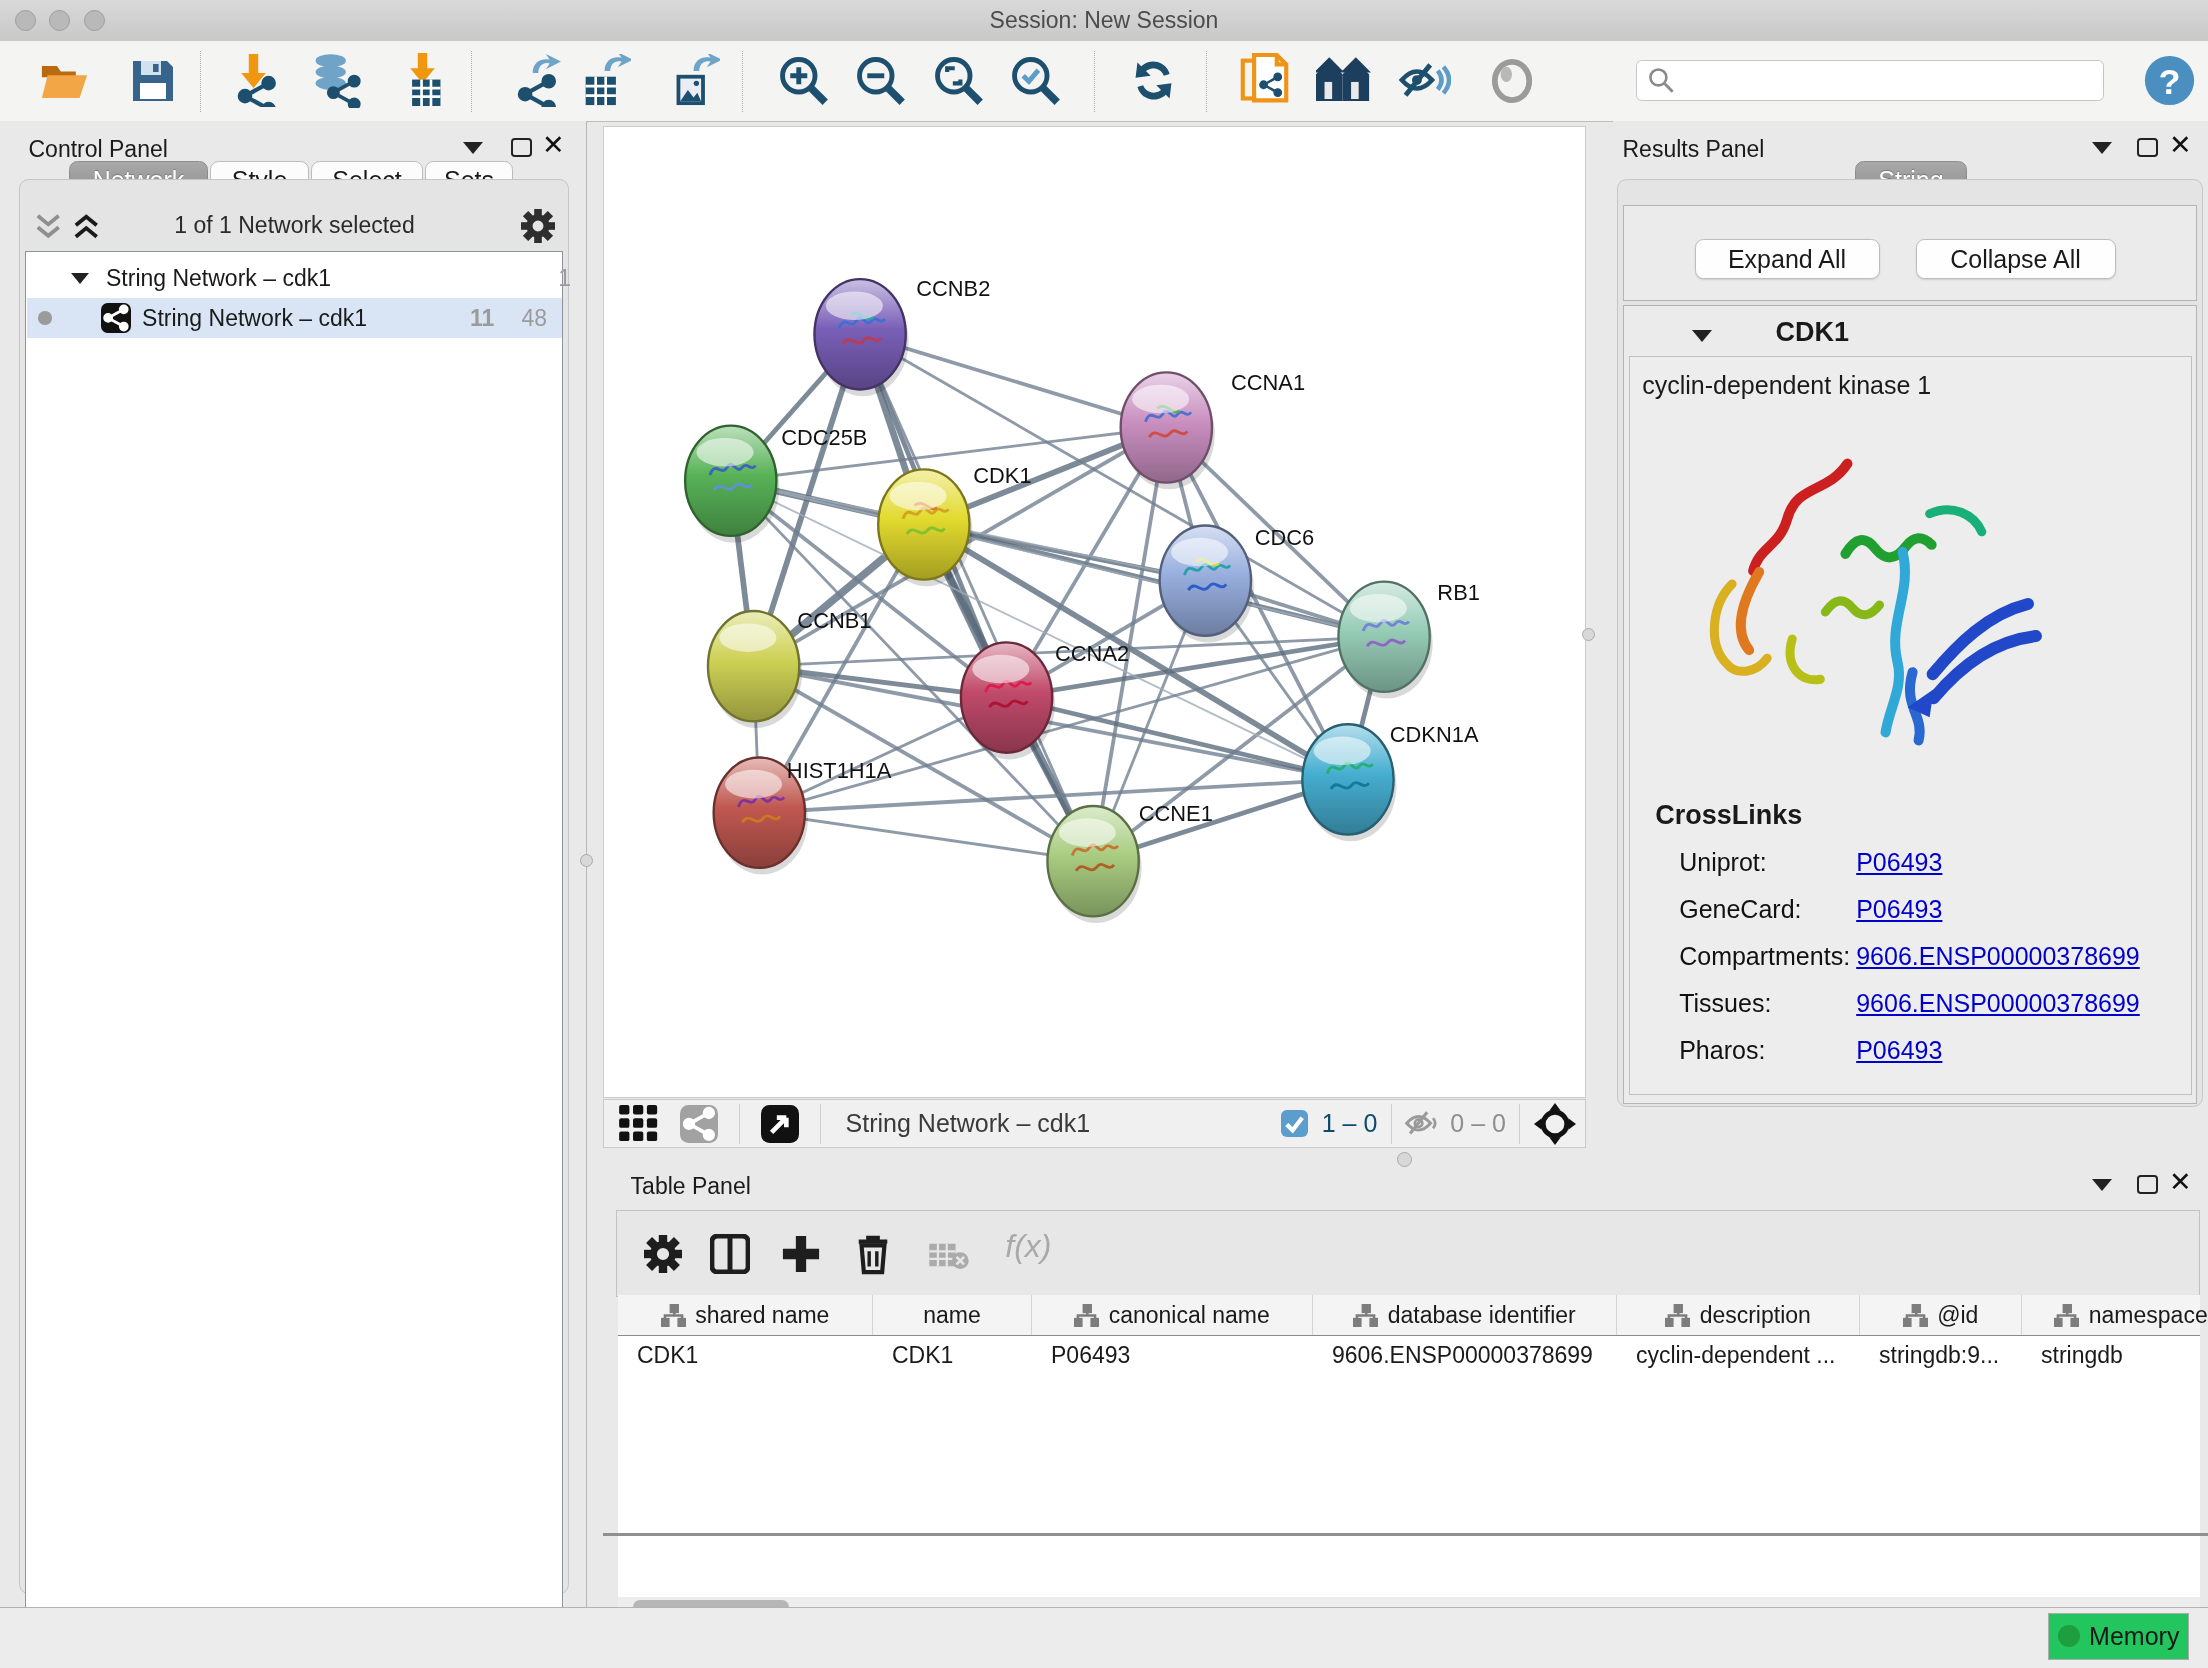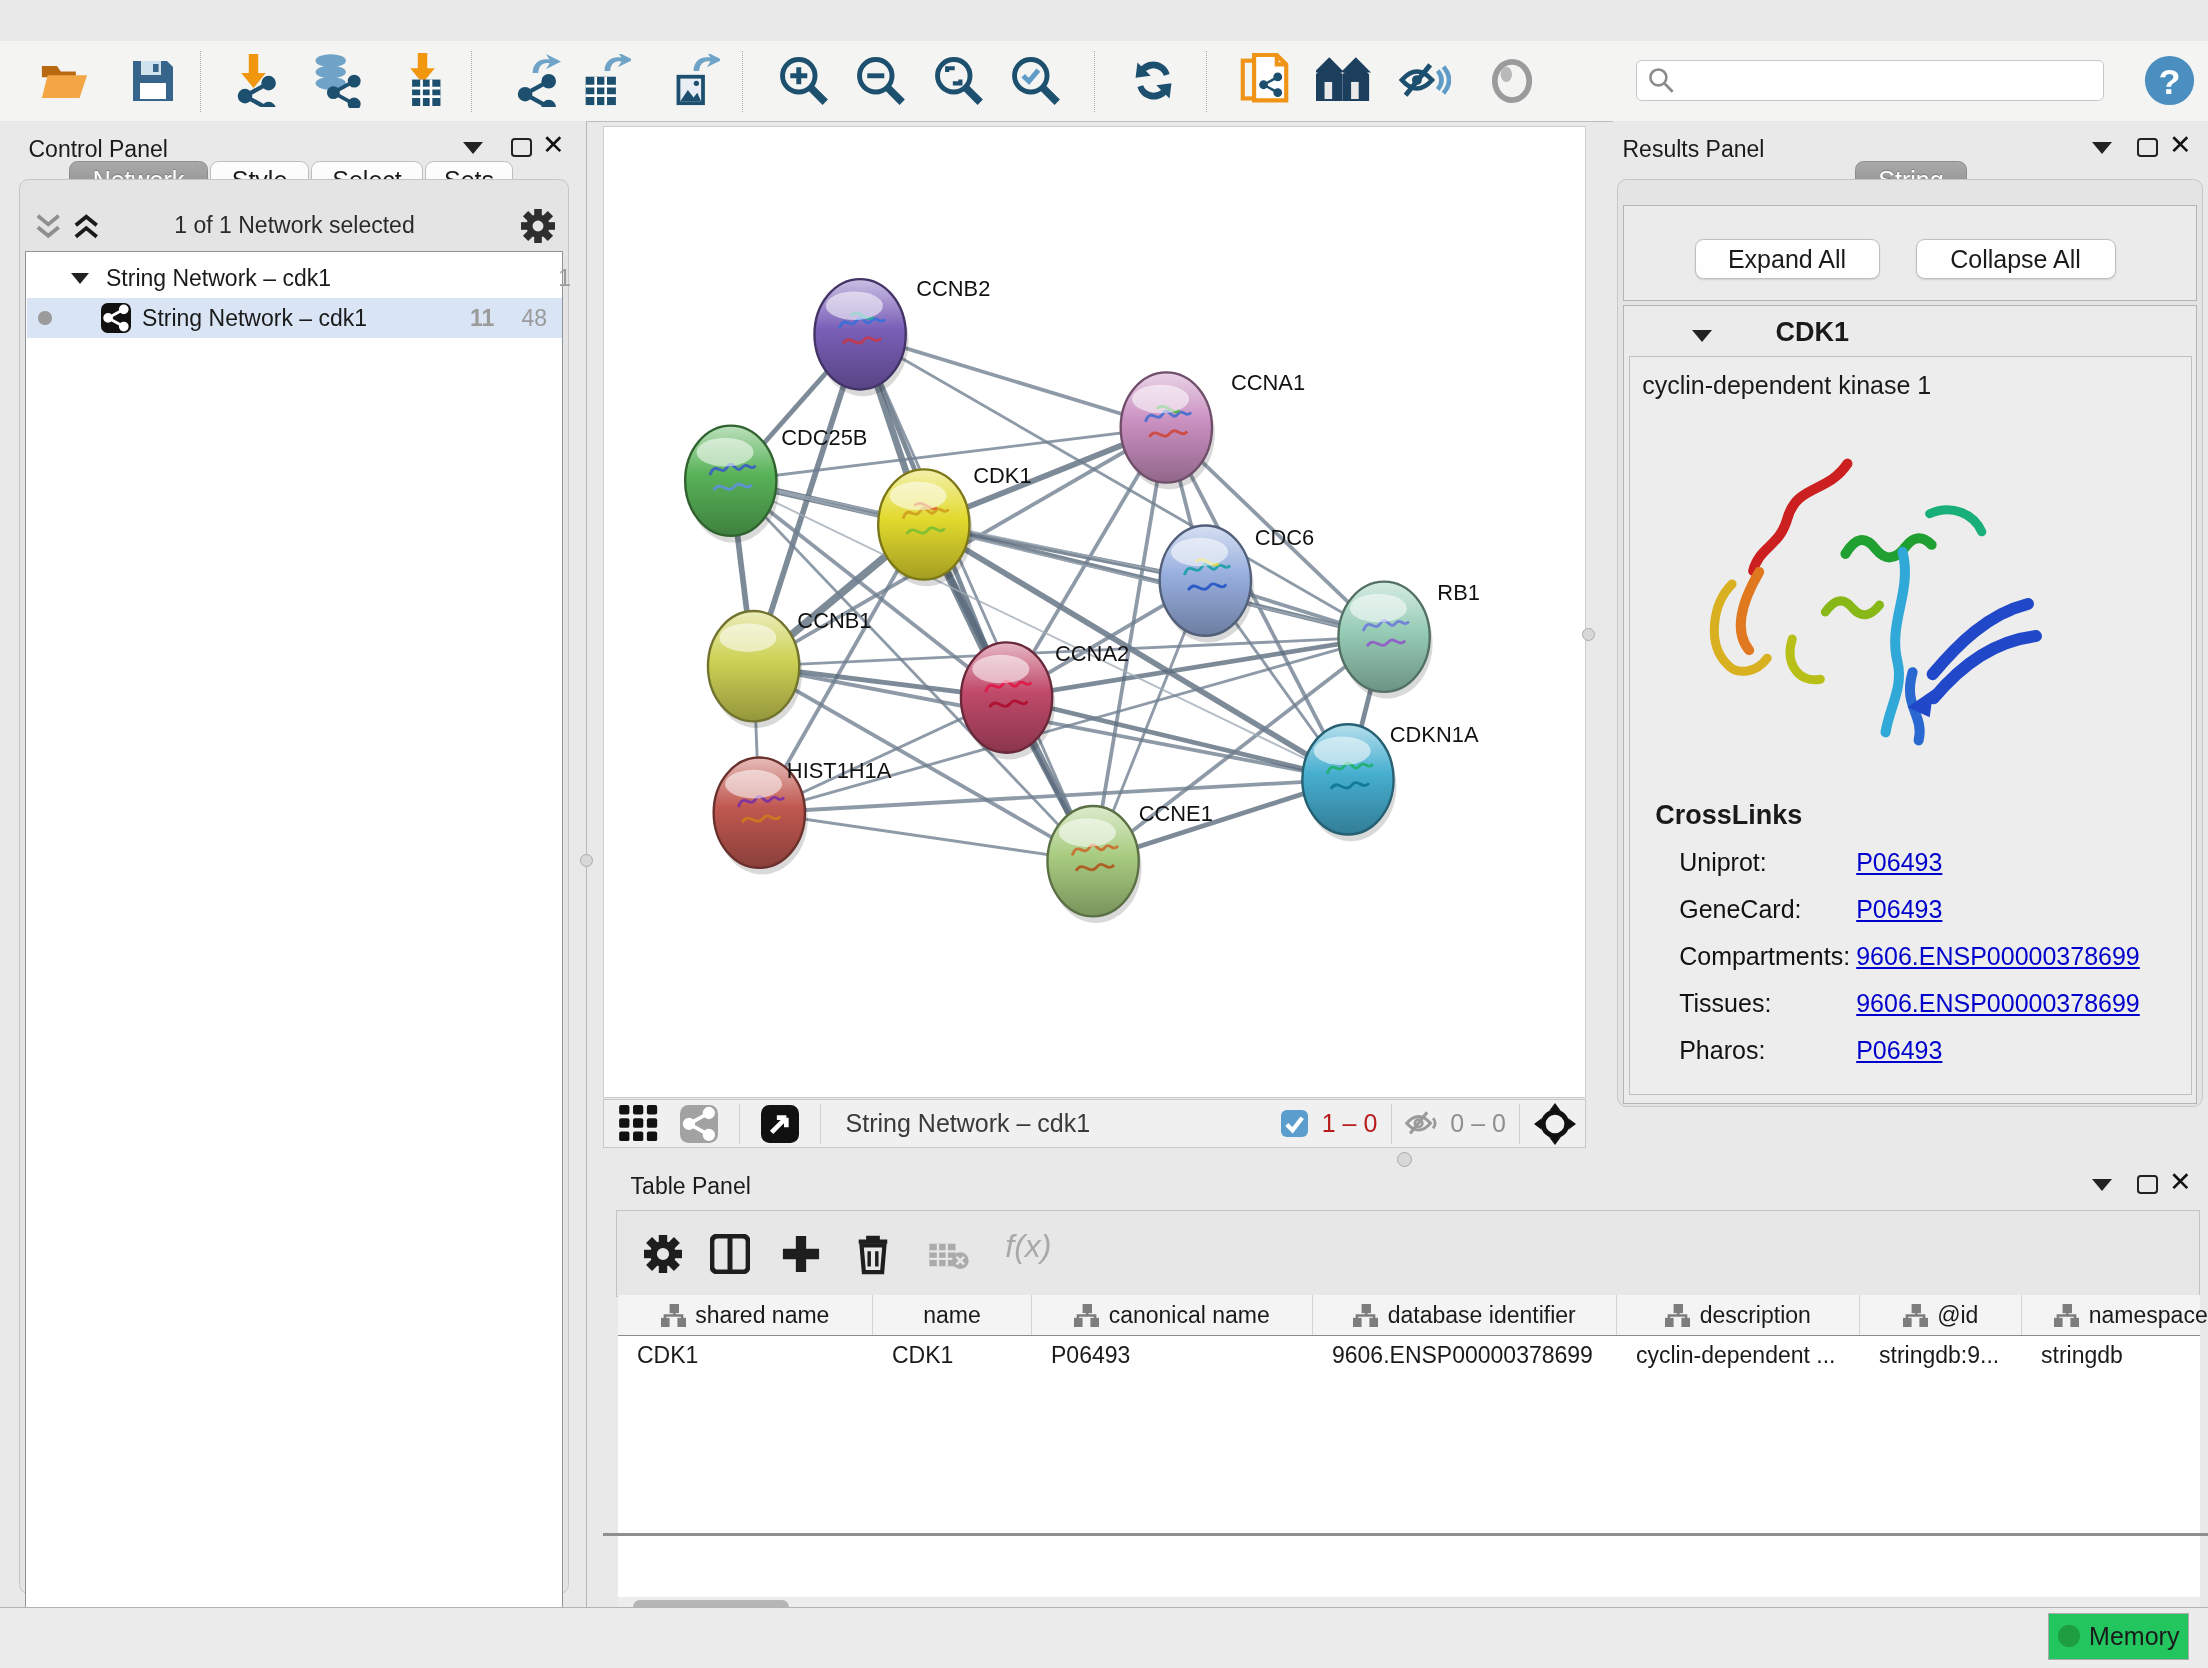--- a/index.html
+++ b/index.html
@@ -92,6 +92,12 @@
 
 <div id="app">
 
+  <div class="abs titlebar">
+    <div class="abs tl-dot" style="left:15px"></div>
+    <div class="abs tl-dot" style="left:49px"></div>
+    <div class="abs tl-dot" style="left:84px"></div>
+    <div class="abs win-title">Session: New Session</div>
+  </div>
 
   <div class="abs toolbar">
     <div class="abs tb-ic" style="left:37px">

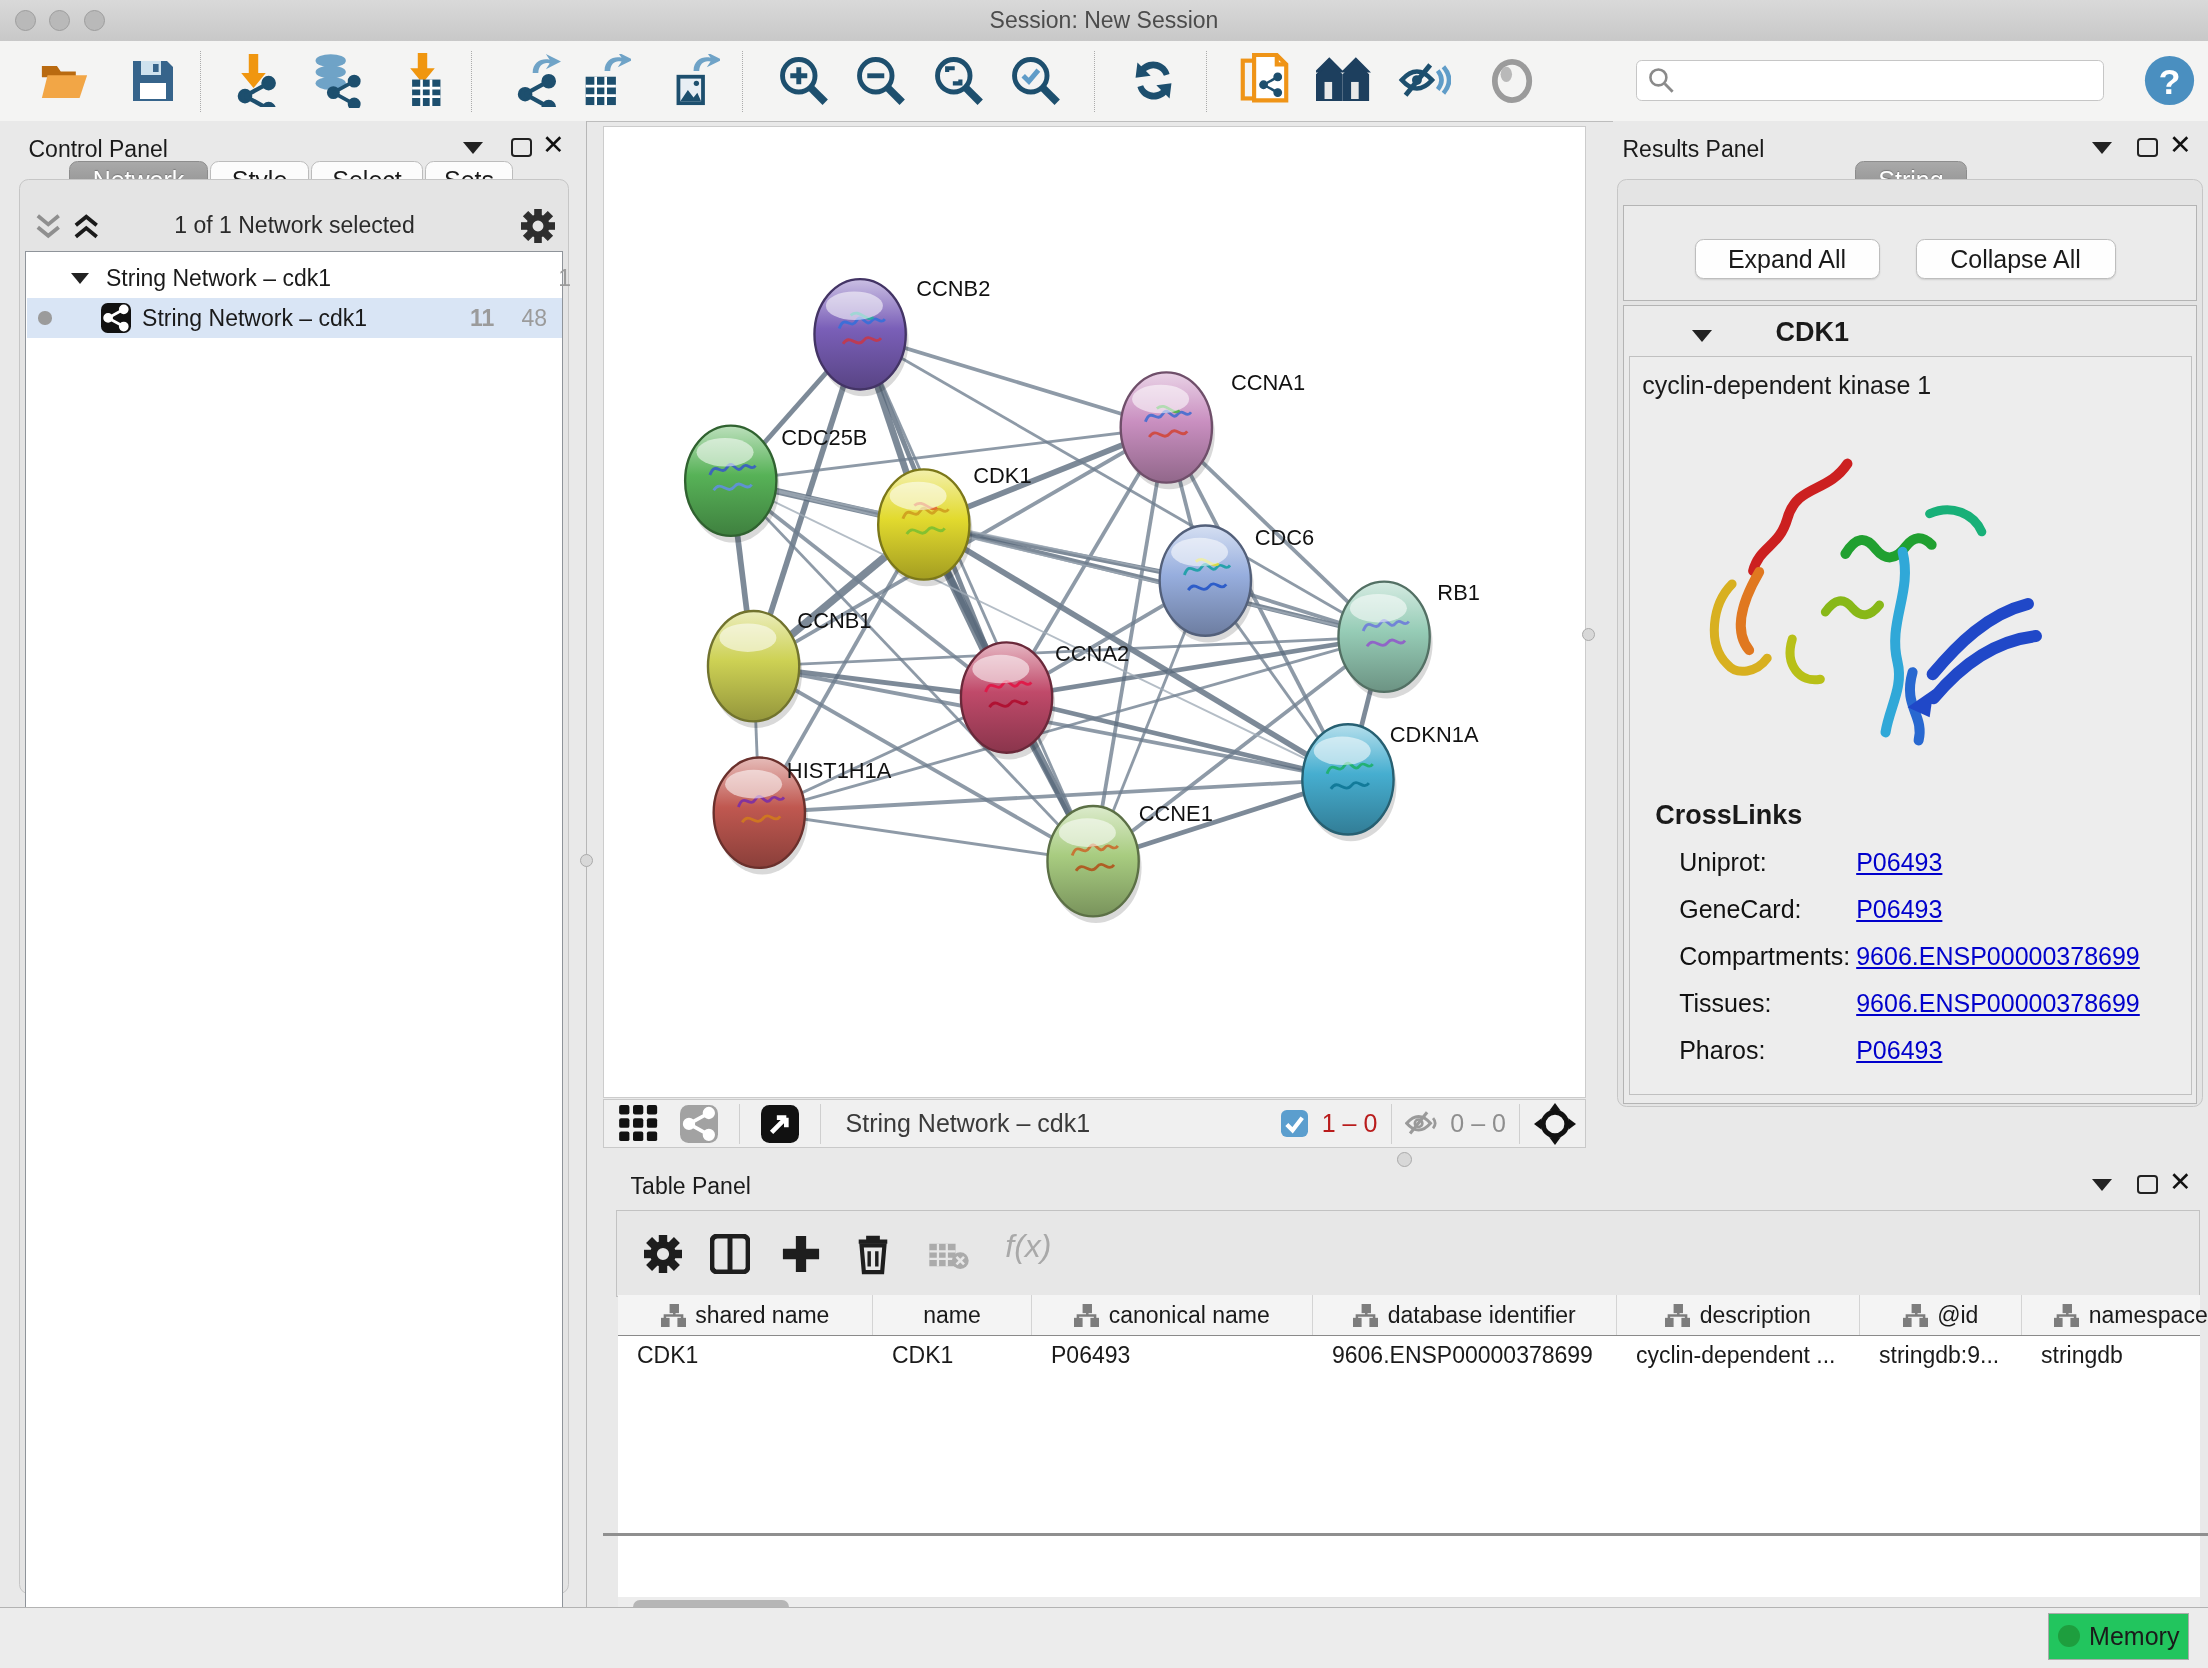--- a/index.html
+++ b/index.html
@@ -543,7 +543,7 @@
           <rect x="0" y="0" width="14" height="14" rx="3" fill="#5b9ece"></rect>
           <path d="M3 7.5 l3 3 L11 4" fill="none" stroke="#ffffff" stroke-width="2.2"></path>
         </svg>
-      <span style="font-size:25px;color:#b91c1c;margin-left:13.3px;">1 – 0</span>
+      <span style="font-size:25px;color:#0c4a6e;margin-left:13.3px;">1 – 0</span>
       <div class="cb-sep"></div>
       <svg width="34" height="28.5" viewBox="0 0 20 16">
           <path d="M1 8 q7-8 14 0 q-7 8 -14 0z" fill="none" stroke="#9a9a9a" stroke-width="1.8"></path>

